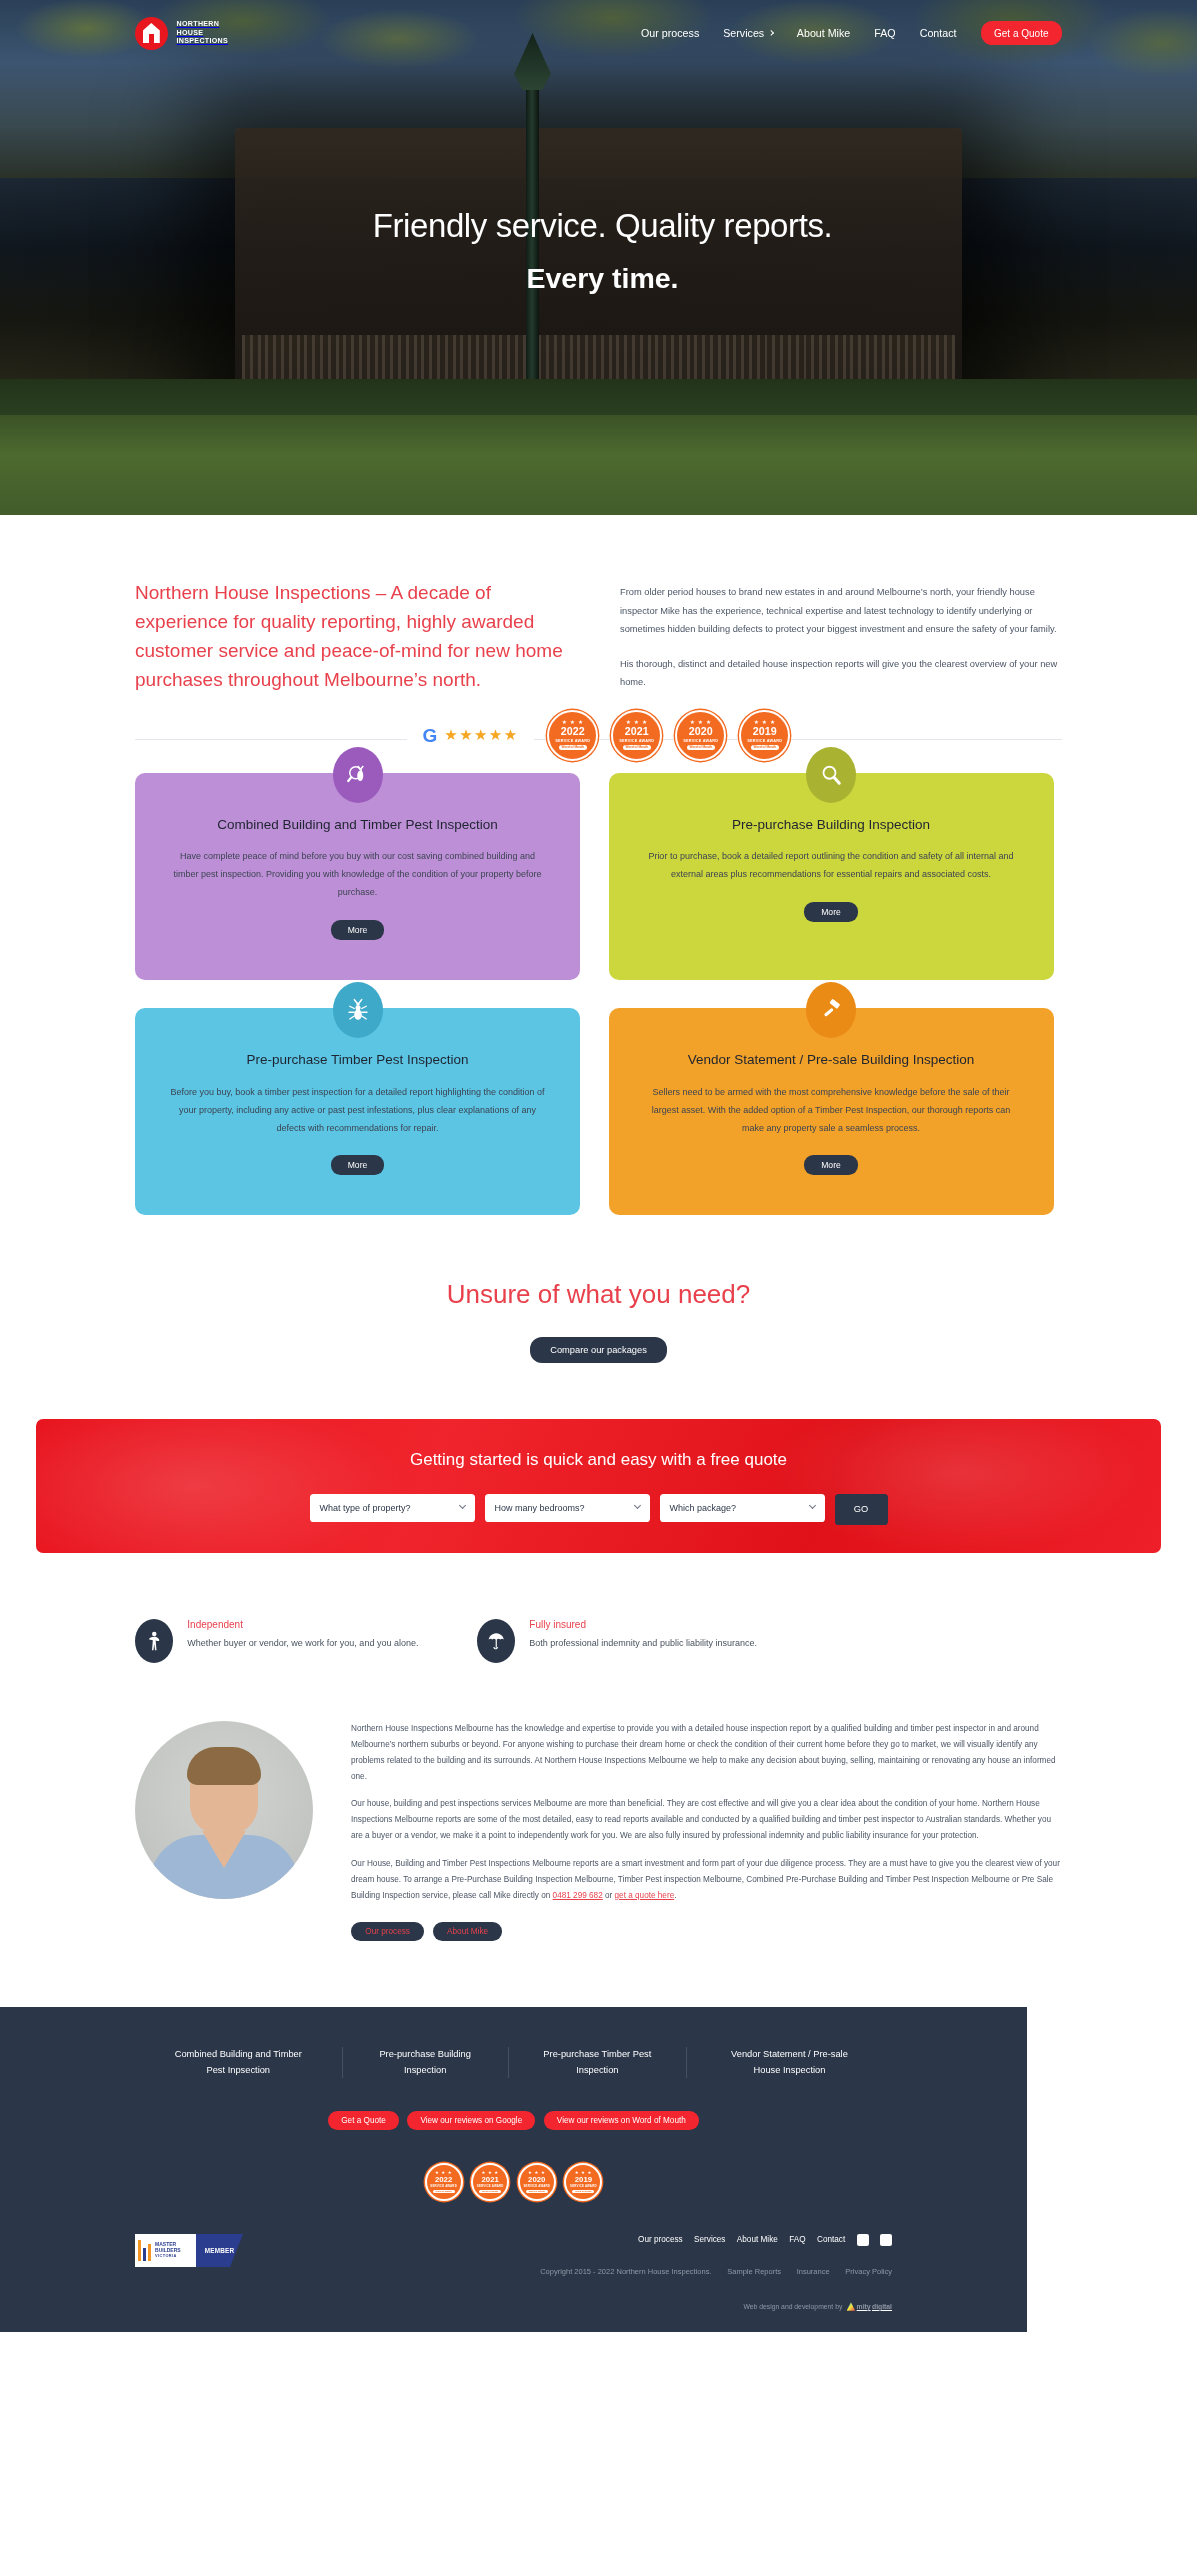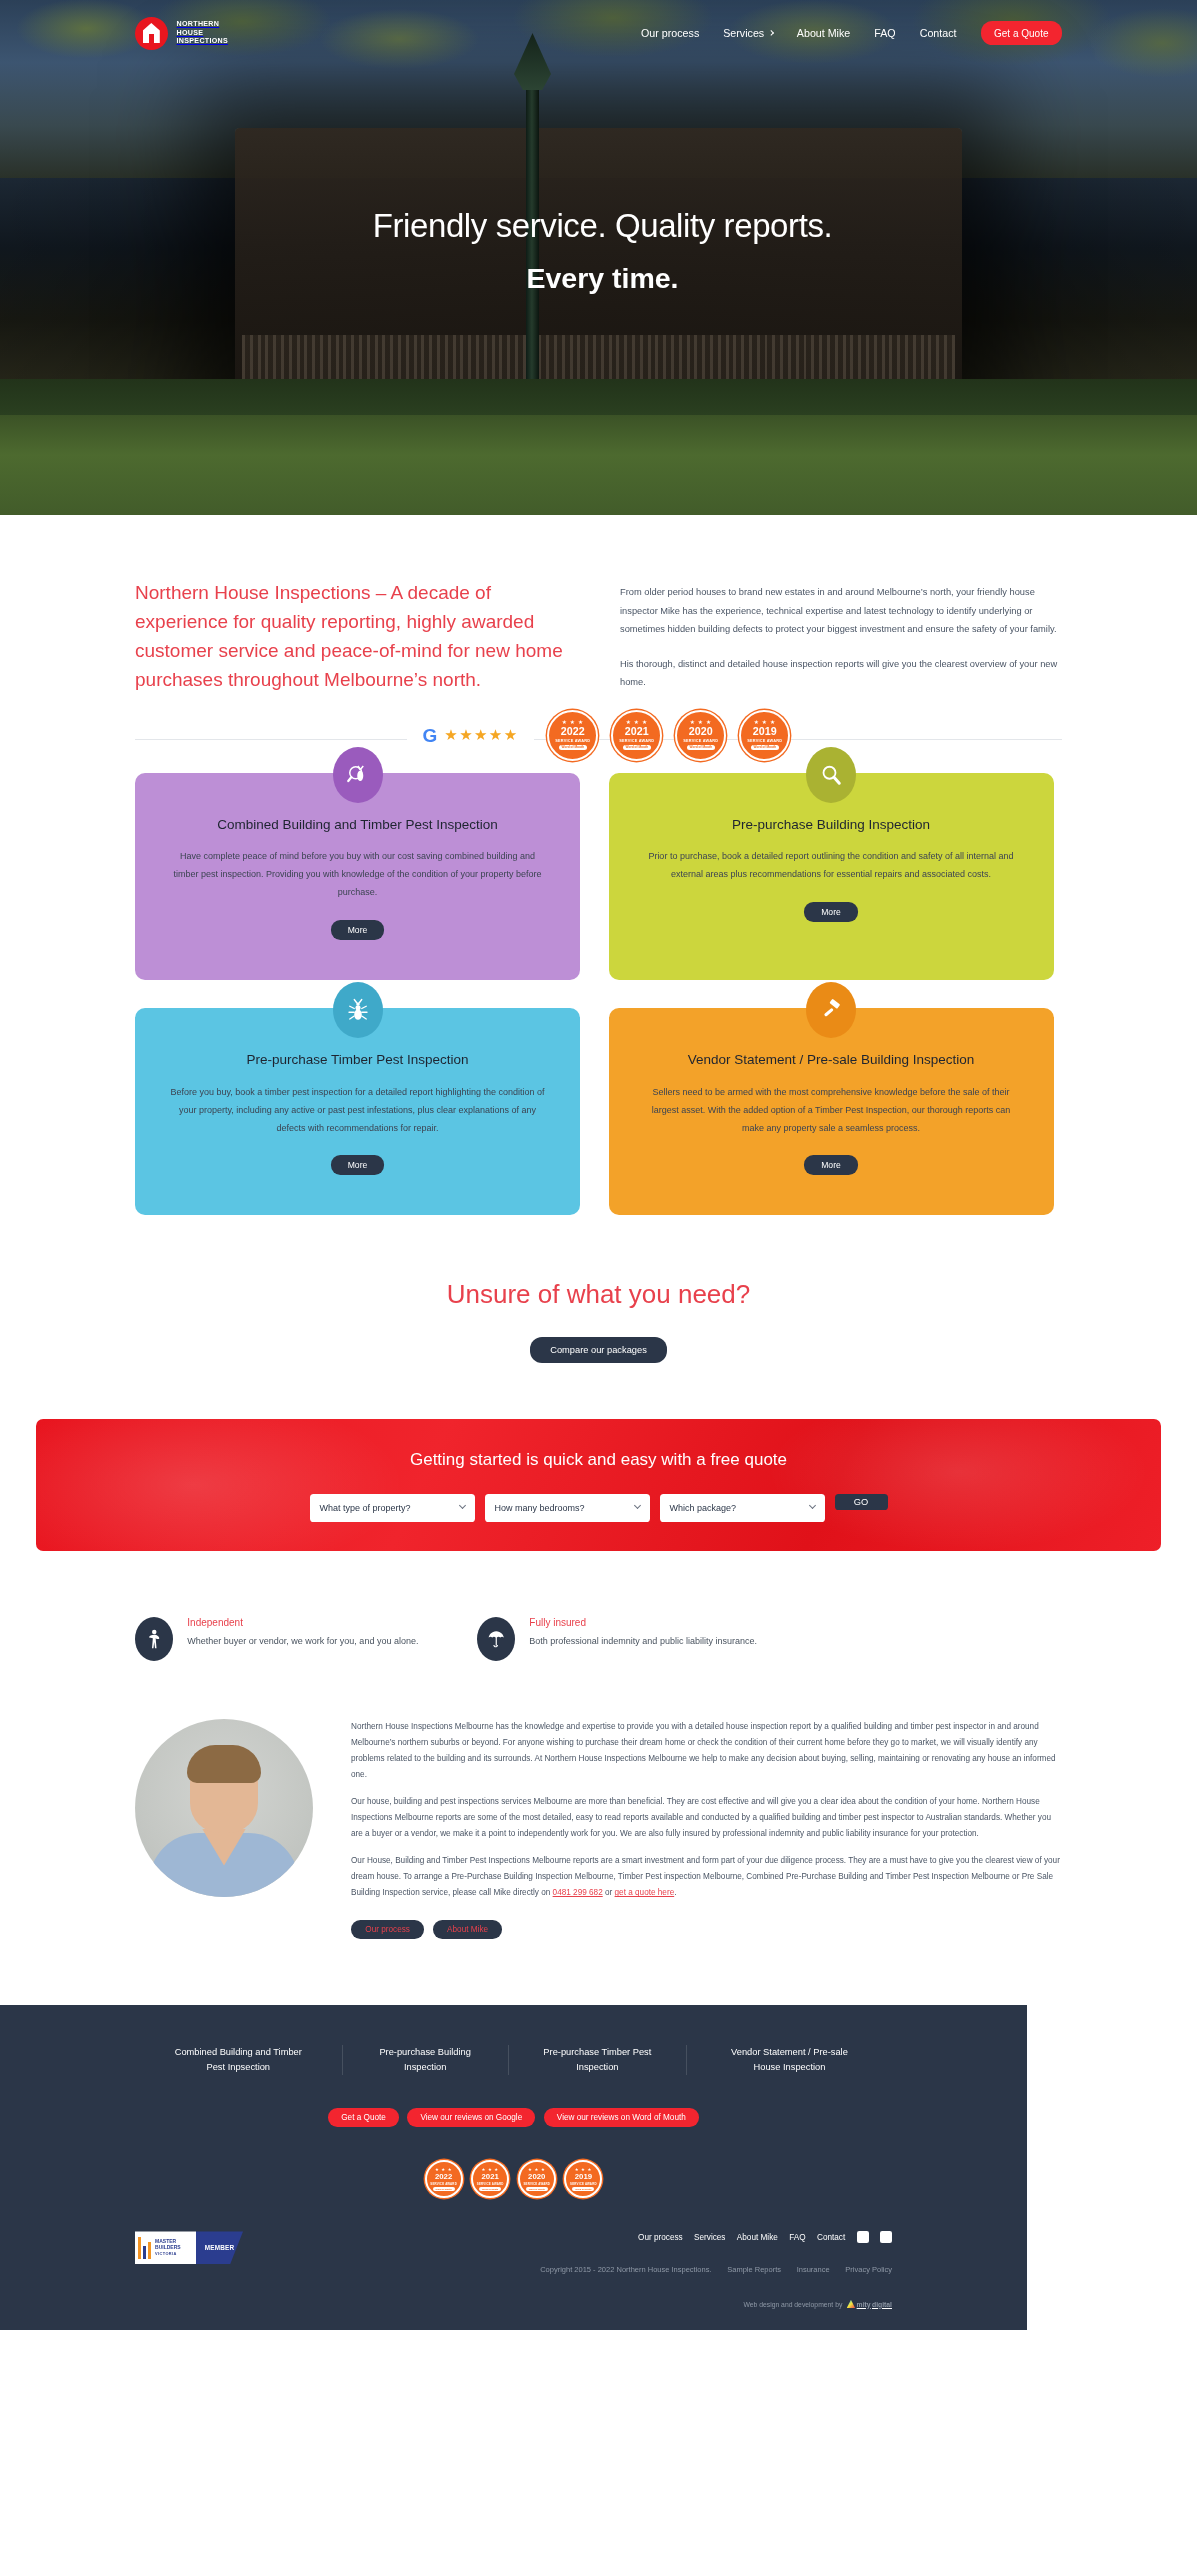--- a/index.html
+++ b/index.html
@@ -192,7 +192,7 @@
   }
   .sel .caret { margin-left: auto; width: 5px; height: 5px; border-right: 1.1px solid #6b7380; border-bottom: 1.1px solid #6b7380; transform: rotate(45deg) translate(-1.4px,-1.4px); }
   .btn-go {
-    width: 53px; height: 16px; background: #2b3648; color: #fff; border-radius: 3.6px;
+    width: 53px; height: 31px; background: #2b3648; color: #fff; border-radius: 3.6px;
     display: flex; align-items: center; justify-content: center; font-size: 9.3px; text-decoration: none;
   }
 

